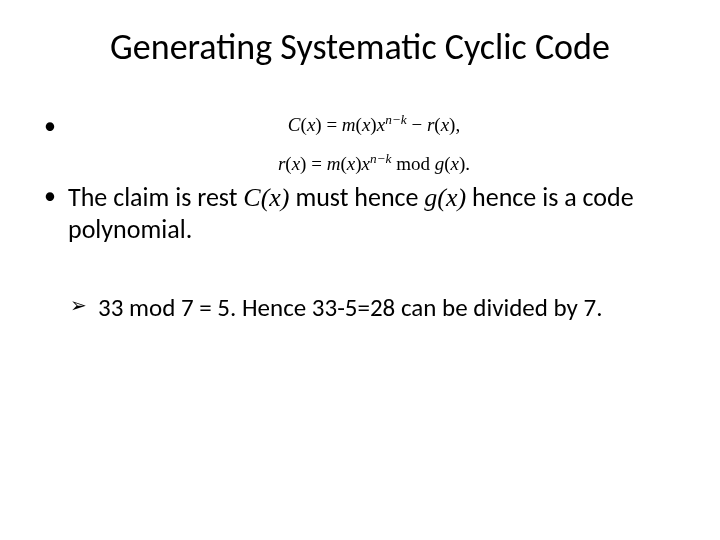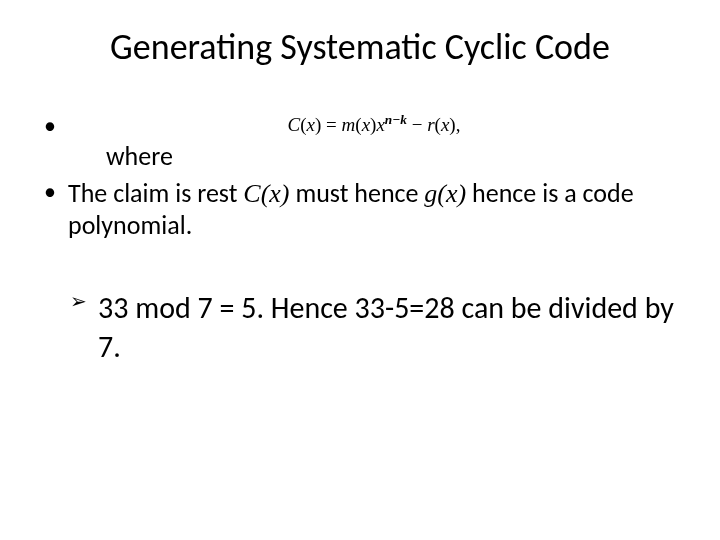--- a/index.html
+++ b/index.html
@@ -56,7 +56,6 @@
     font-size: 0.7em;
     vertical-align: super;
     font-style: italic;
-    font-weight: bold;
   }
   .where-line {
     font-size: 26px;

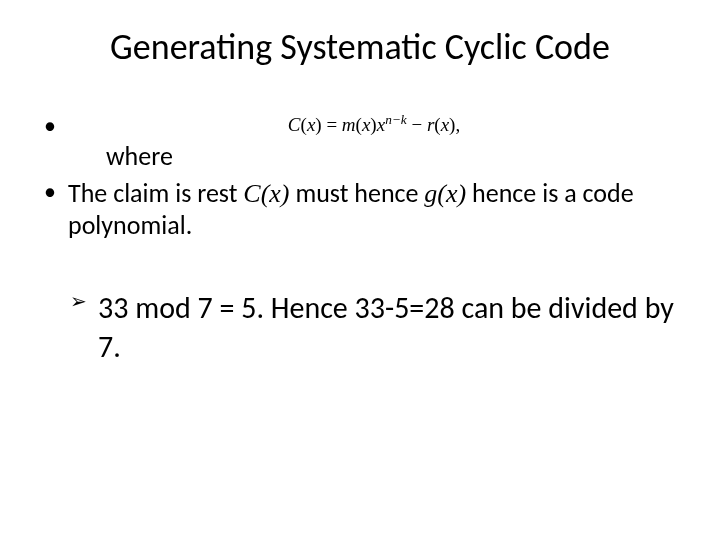--- a/index.html
+++ b/index.html
@@ -101,7 +101,6 @@
         <span class="it">C</span>(<span class="it">x</span>)<span> = </span><span class="it">m</span>(<span class="it">x</span>)<span class="it">x</span><span class="eq-sup"><span>n</span><span>−</span><span>k</span></span><span> − </span><span class="it">r</span>(<span class="it">x</span>)<span>,</span>
       </div>
 
-      <div class="where-line">where</div>
 
     </li>
 

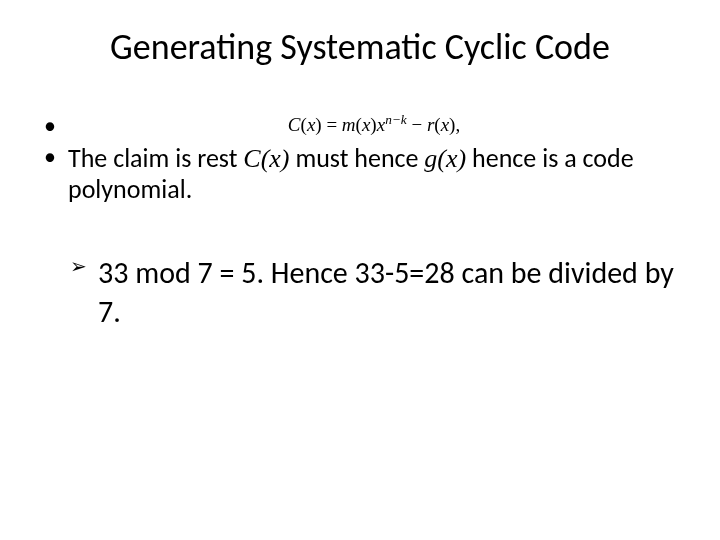--- a/index.html
+++ b/index.html
@@ -102,6 +102,9 @@
       </div>
 
 
+      <div class="eq-block">
+        <span class="it">r</span>(<span class="it">x</span>)<span> = </span><span class="it">m</span>(<span class="it">x</span>)<span class="it">x</span><span class="eq-sup"><span>n</span><span>−</span><span>k</span></span><span> mod </span><span class="it">g</span>(<span class="it">x</span>)<span>.</span>
+      </div>
     </li>
 
     <li>

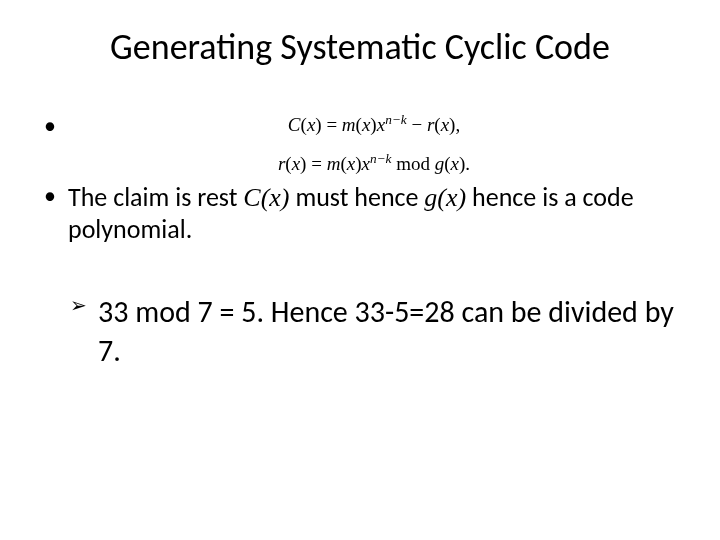--- a/index.html
+++ b/index.html
@@ -73,7 +73,7 @@
   ul.sub > li {
     position: relative;
     padding-left: 30px;
-    font-size: 30px;
+    font-size: 25px;
     line-height: 1.3;
     margin-top: 47px;
   }

